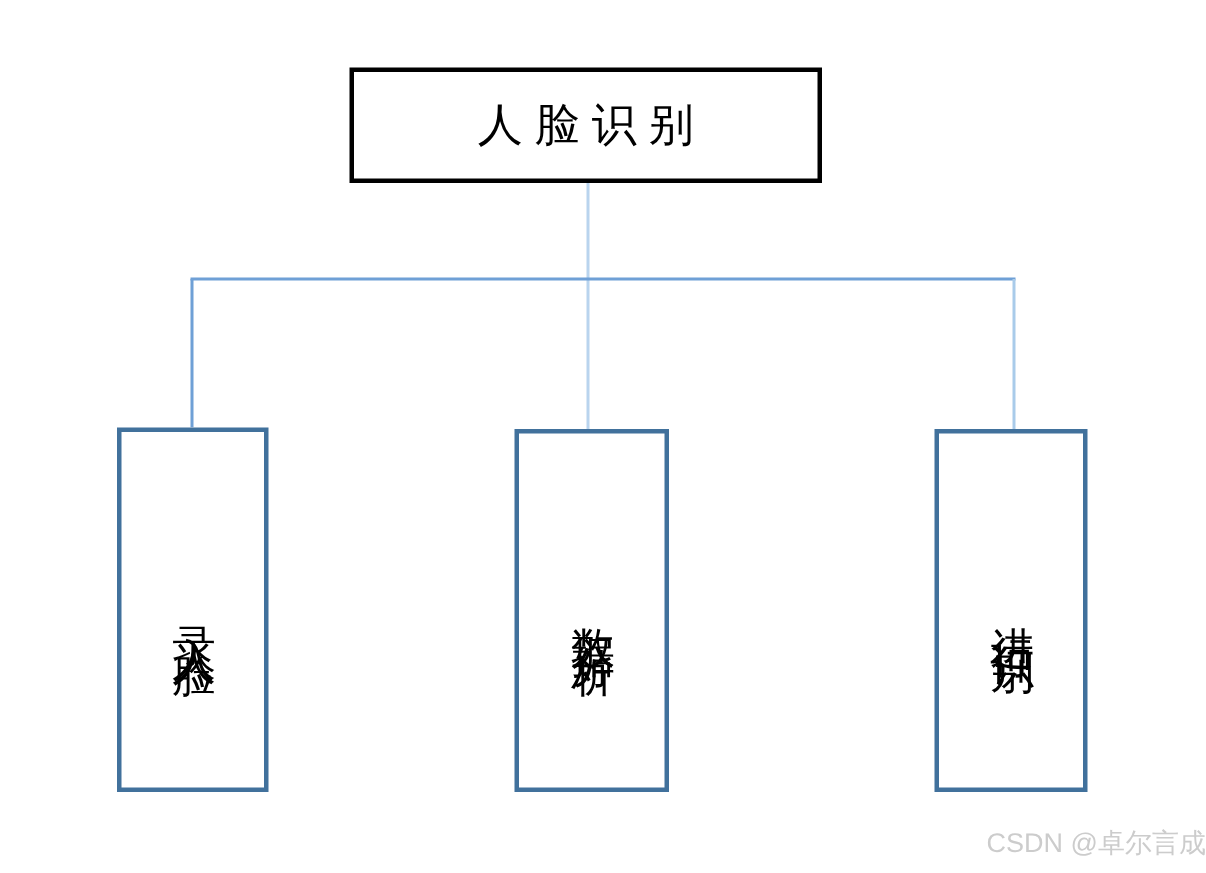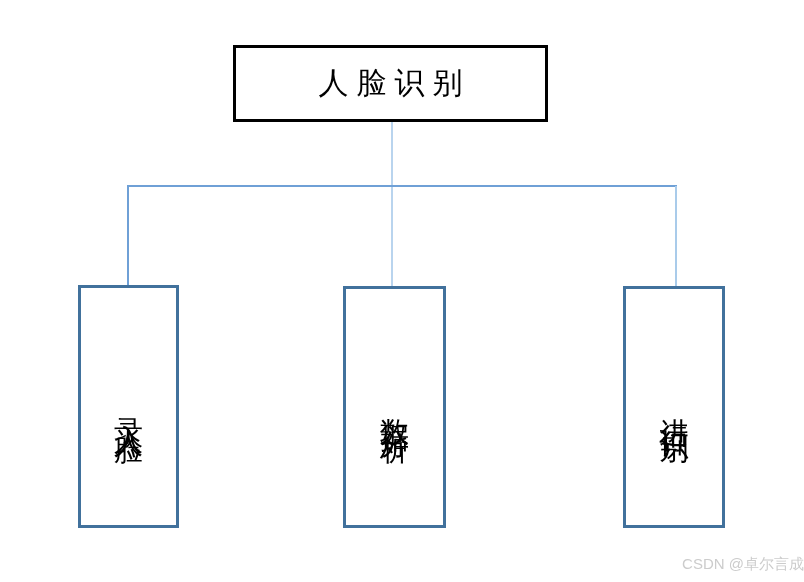--- a/index.html
+++ b/index.html
@@ -99,7 +99,7 @@
     right: 12px;
     bottom: 8px;
     font-family: "Liberation Sans", "DejaVu Sans", sans-serif;
-    font-size: 15px;
+    font-size: 18px;
     color: #cccccc;
     user-select: none;
   }

